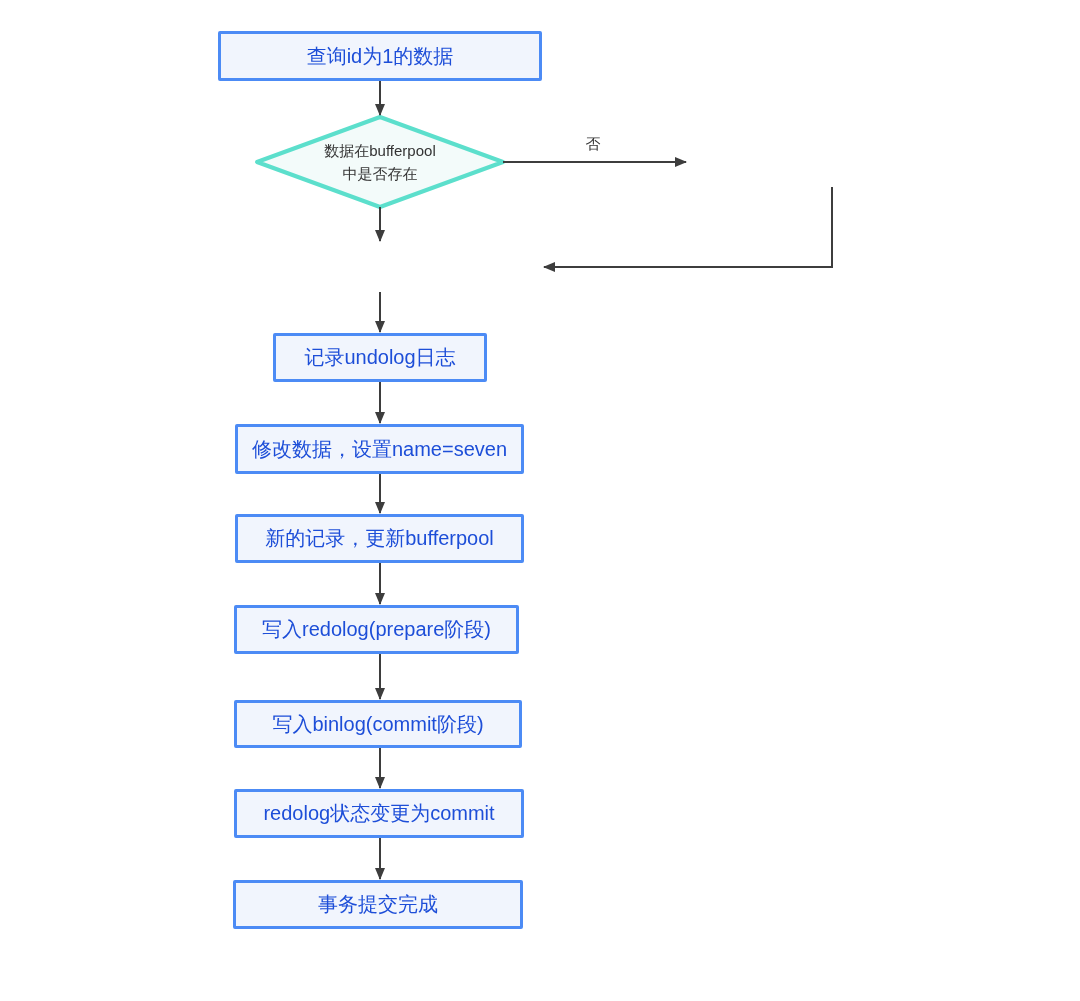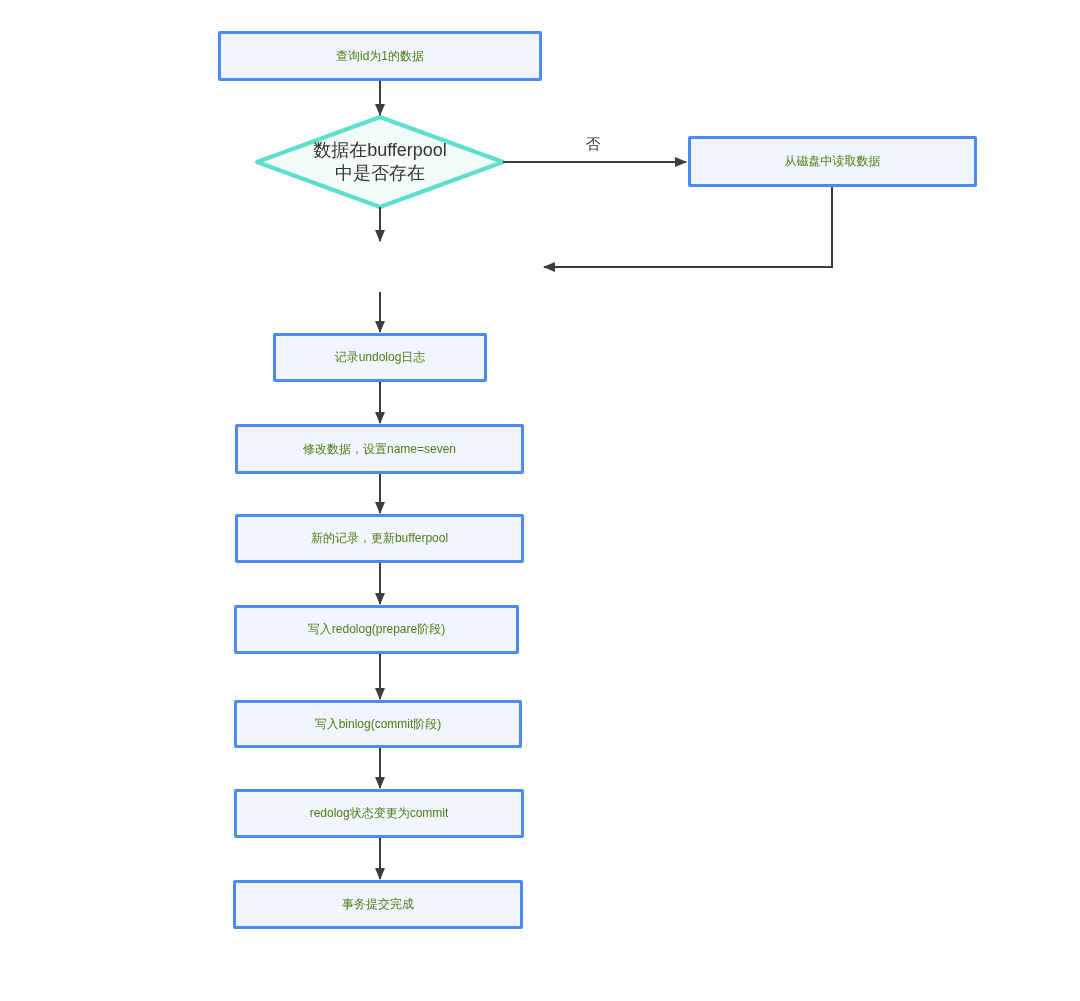--- a/index.html
+++ b/index.html
@@ -31,8 +31,8 @@
     display: flex;
     align-items: center;
     justify-content: center;
-    font-size: 12px;
-    color: #4d7c0f;
+    font-size: 20px;
+    color: #1d4ed8;
     white-space: nowrap;
   }
   .decision-label {

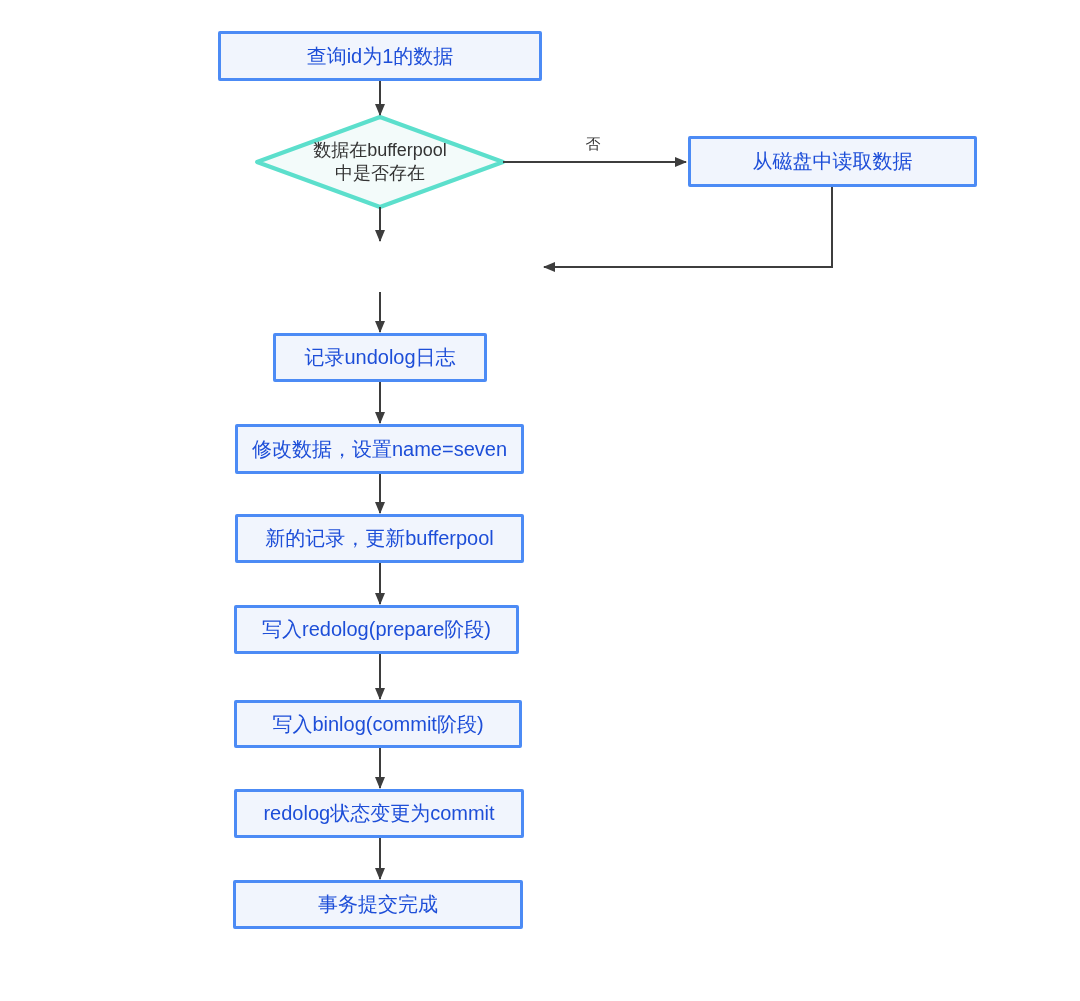--- a/index.html
+++ b/index.html
@@ -41,7 +41,7 @@
     top: 139px;
     width: 244px;
     text-align: center;
-    font-size: 18px;
+    font-size: 15px;
     line-height: 23px;
     color: #333333;
   }

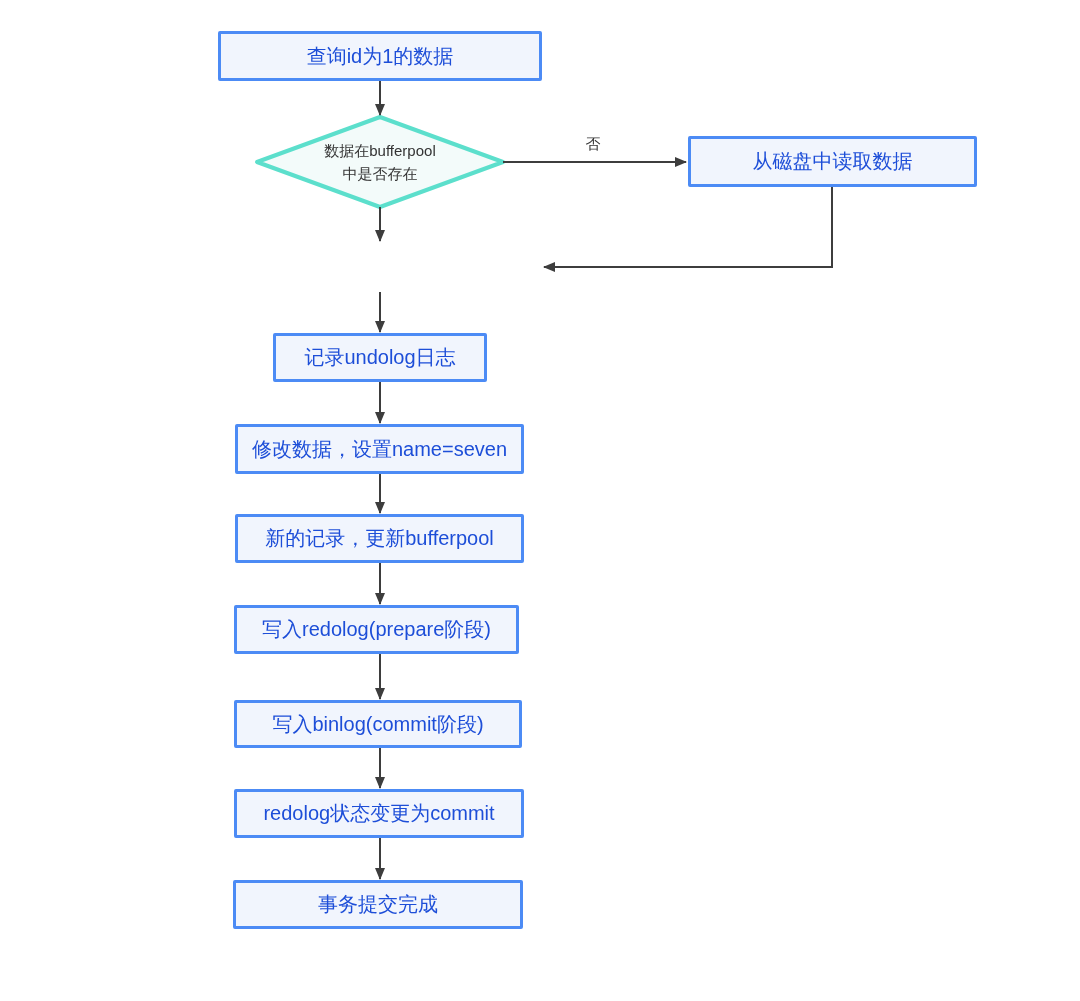--- a/index.html
+++ b/index.html
@@ -87,7 +87,6 @@
 
   <div class="node" style="left:218px; top:31px; width:324px; height:50px;">查询id为1的数据</div>
 
-  <div class="node" style="left:688px; top:136px; width:289px; height:51px;">从磁盘中读取数据</div>
 
 
   <div class="node" style="left:273px; top:333px; width:214px; height:49px;">记录undolog日志</div>

